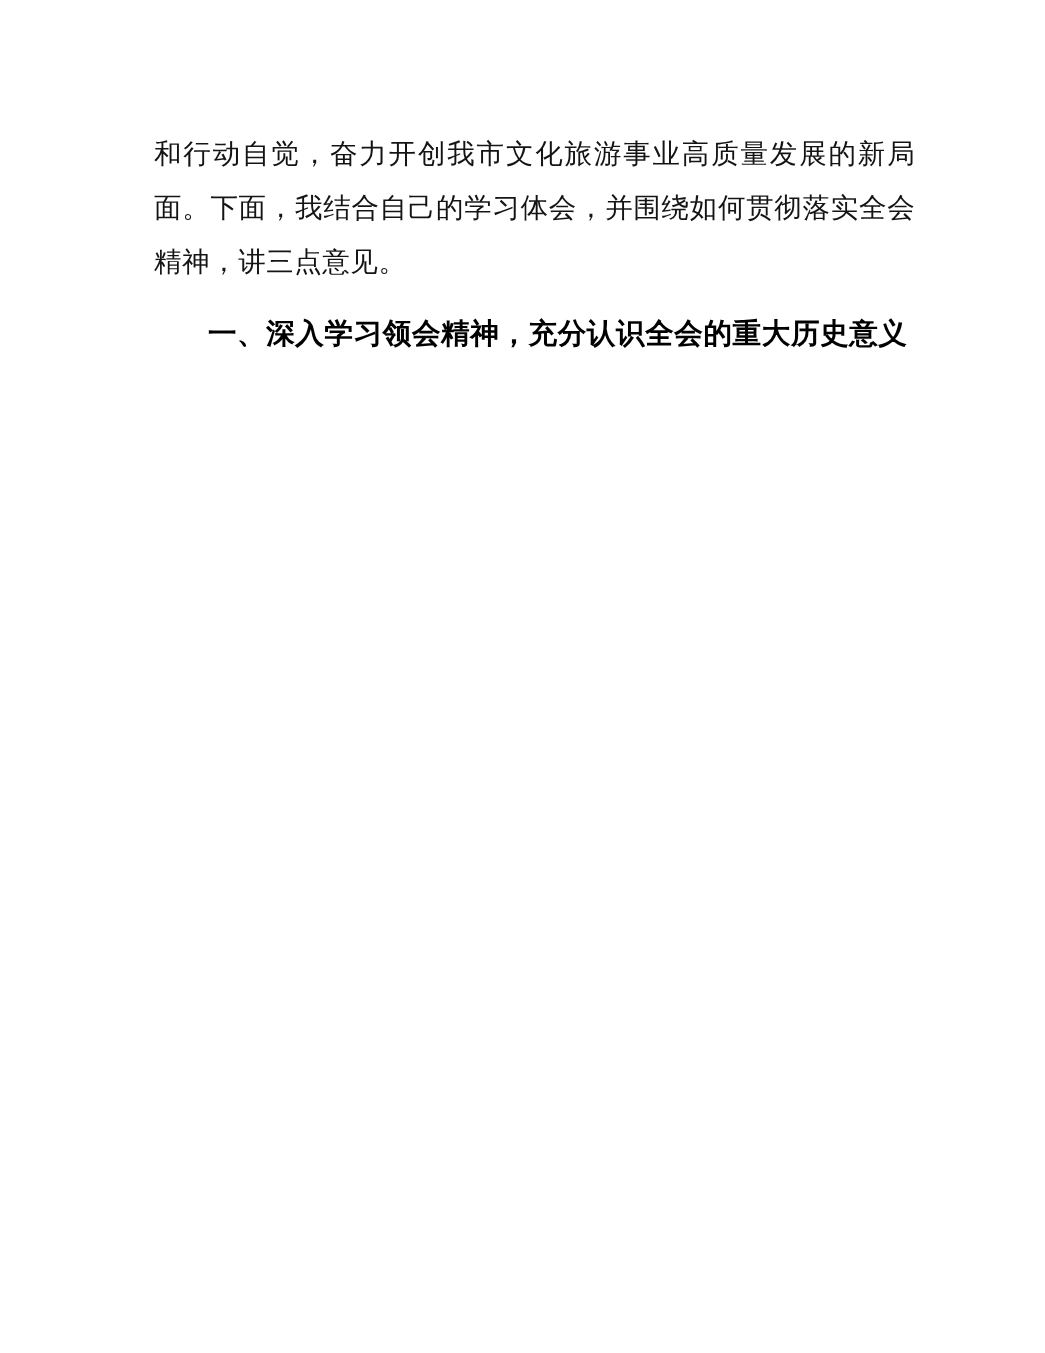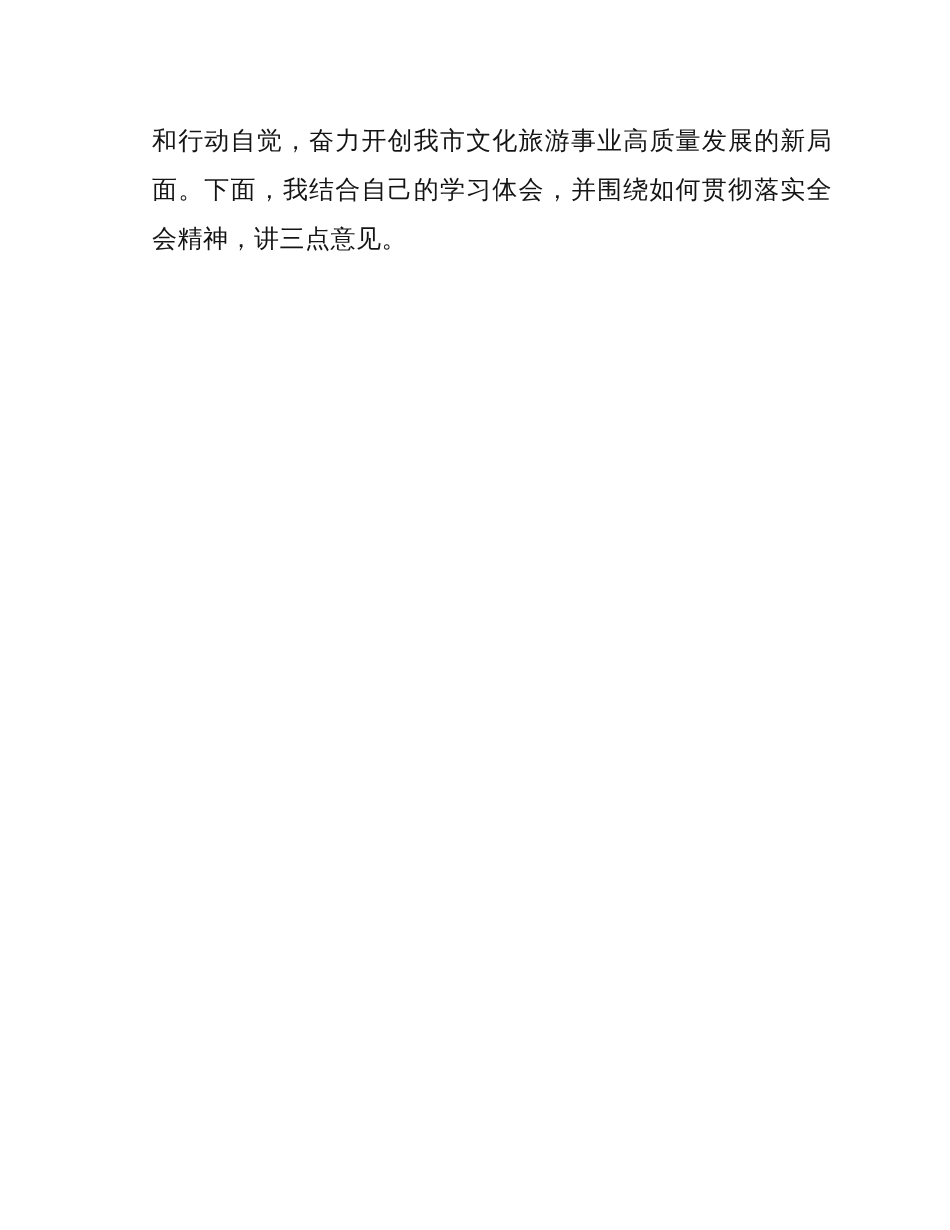--- a/index.html
+++ b/index.html
@@ -26,7 +26,7 @@
     line-height: 49px;
     letter-spacing: 0.5px;
     text-align: justify;
-    margin: 0 0 16px 12px;
+    margin: 0 0 16px 0;
     font-weight: 300;
   }
   .para.indent {

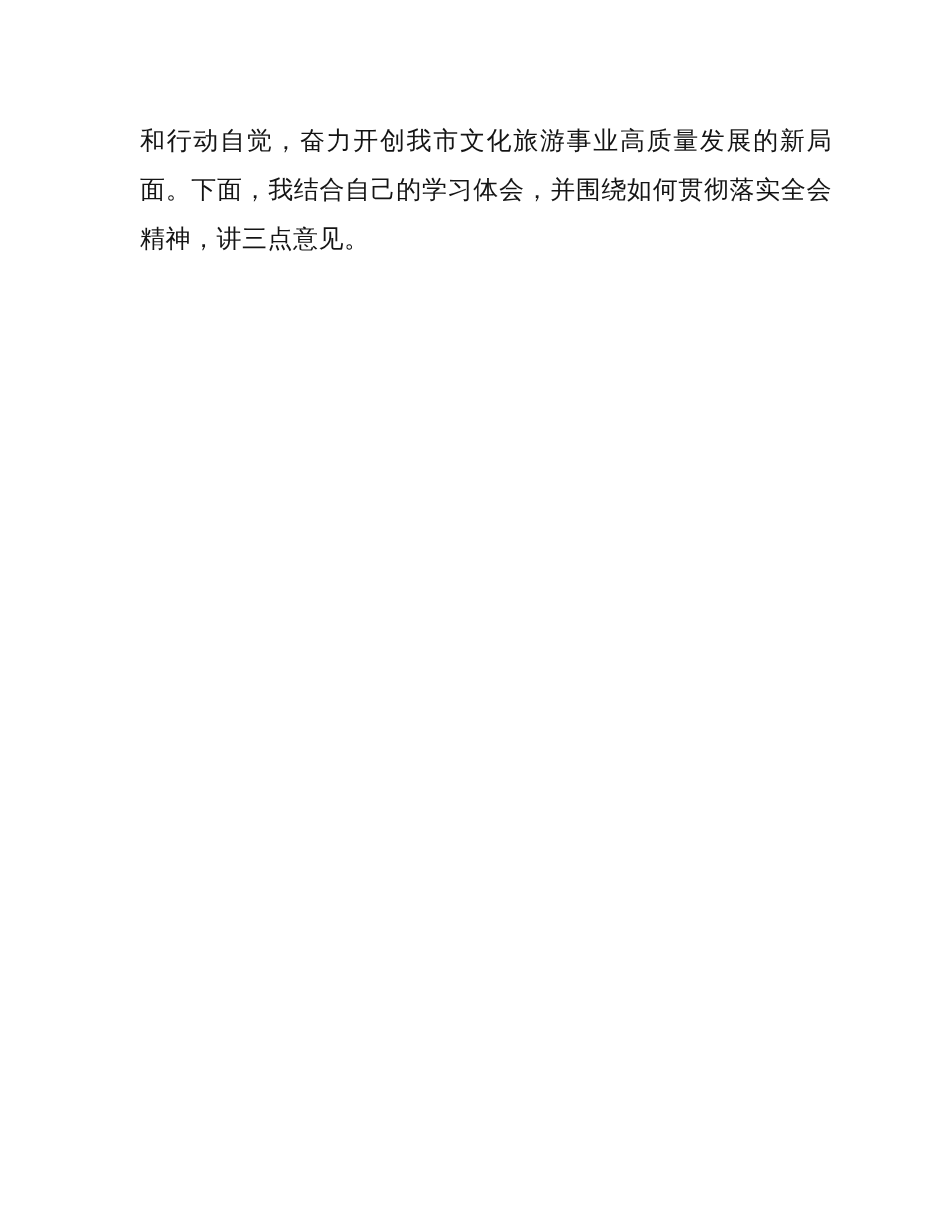--- a/index.html
+++ b/index.html
@@ -56,6 +56,7 @@
 
   <p class="para">和行动自觉，奋力开创我市文化旅游事业高质量发展的新局面。下面，我结合自己的学习体会，并围绕如何贯彻落实全会精神，讲三点意见。</p>
 
+  <h2 class="heading">一、深入学习领会精神，充分认识全会的重大历史意义</h2>
 
 
 

